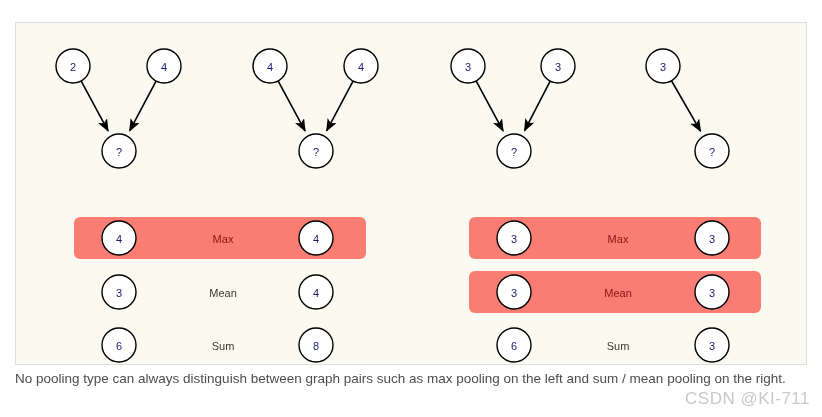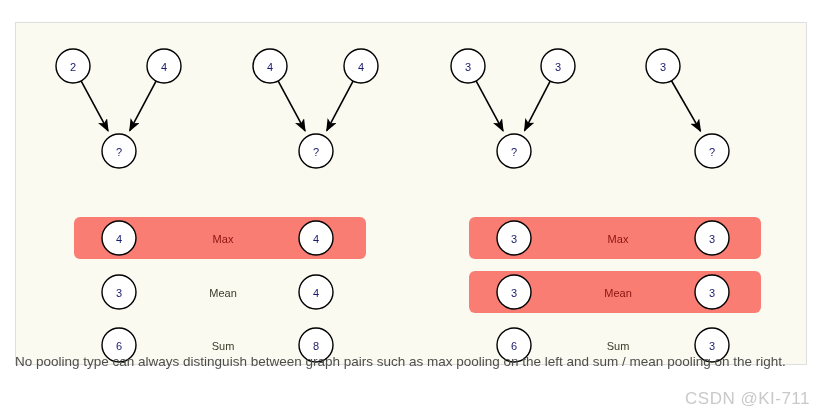--- a/index.html
+++ b/index.html
@@ -66,7 +66,7 @@
   #caption {
     position: absolute;
     left: 15px;
-    top: 352px;
+    top: 369px;
     width: 795px;
     font-size: 13.5px;
     line-height: 20px;

